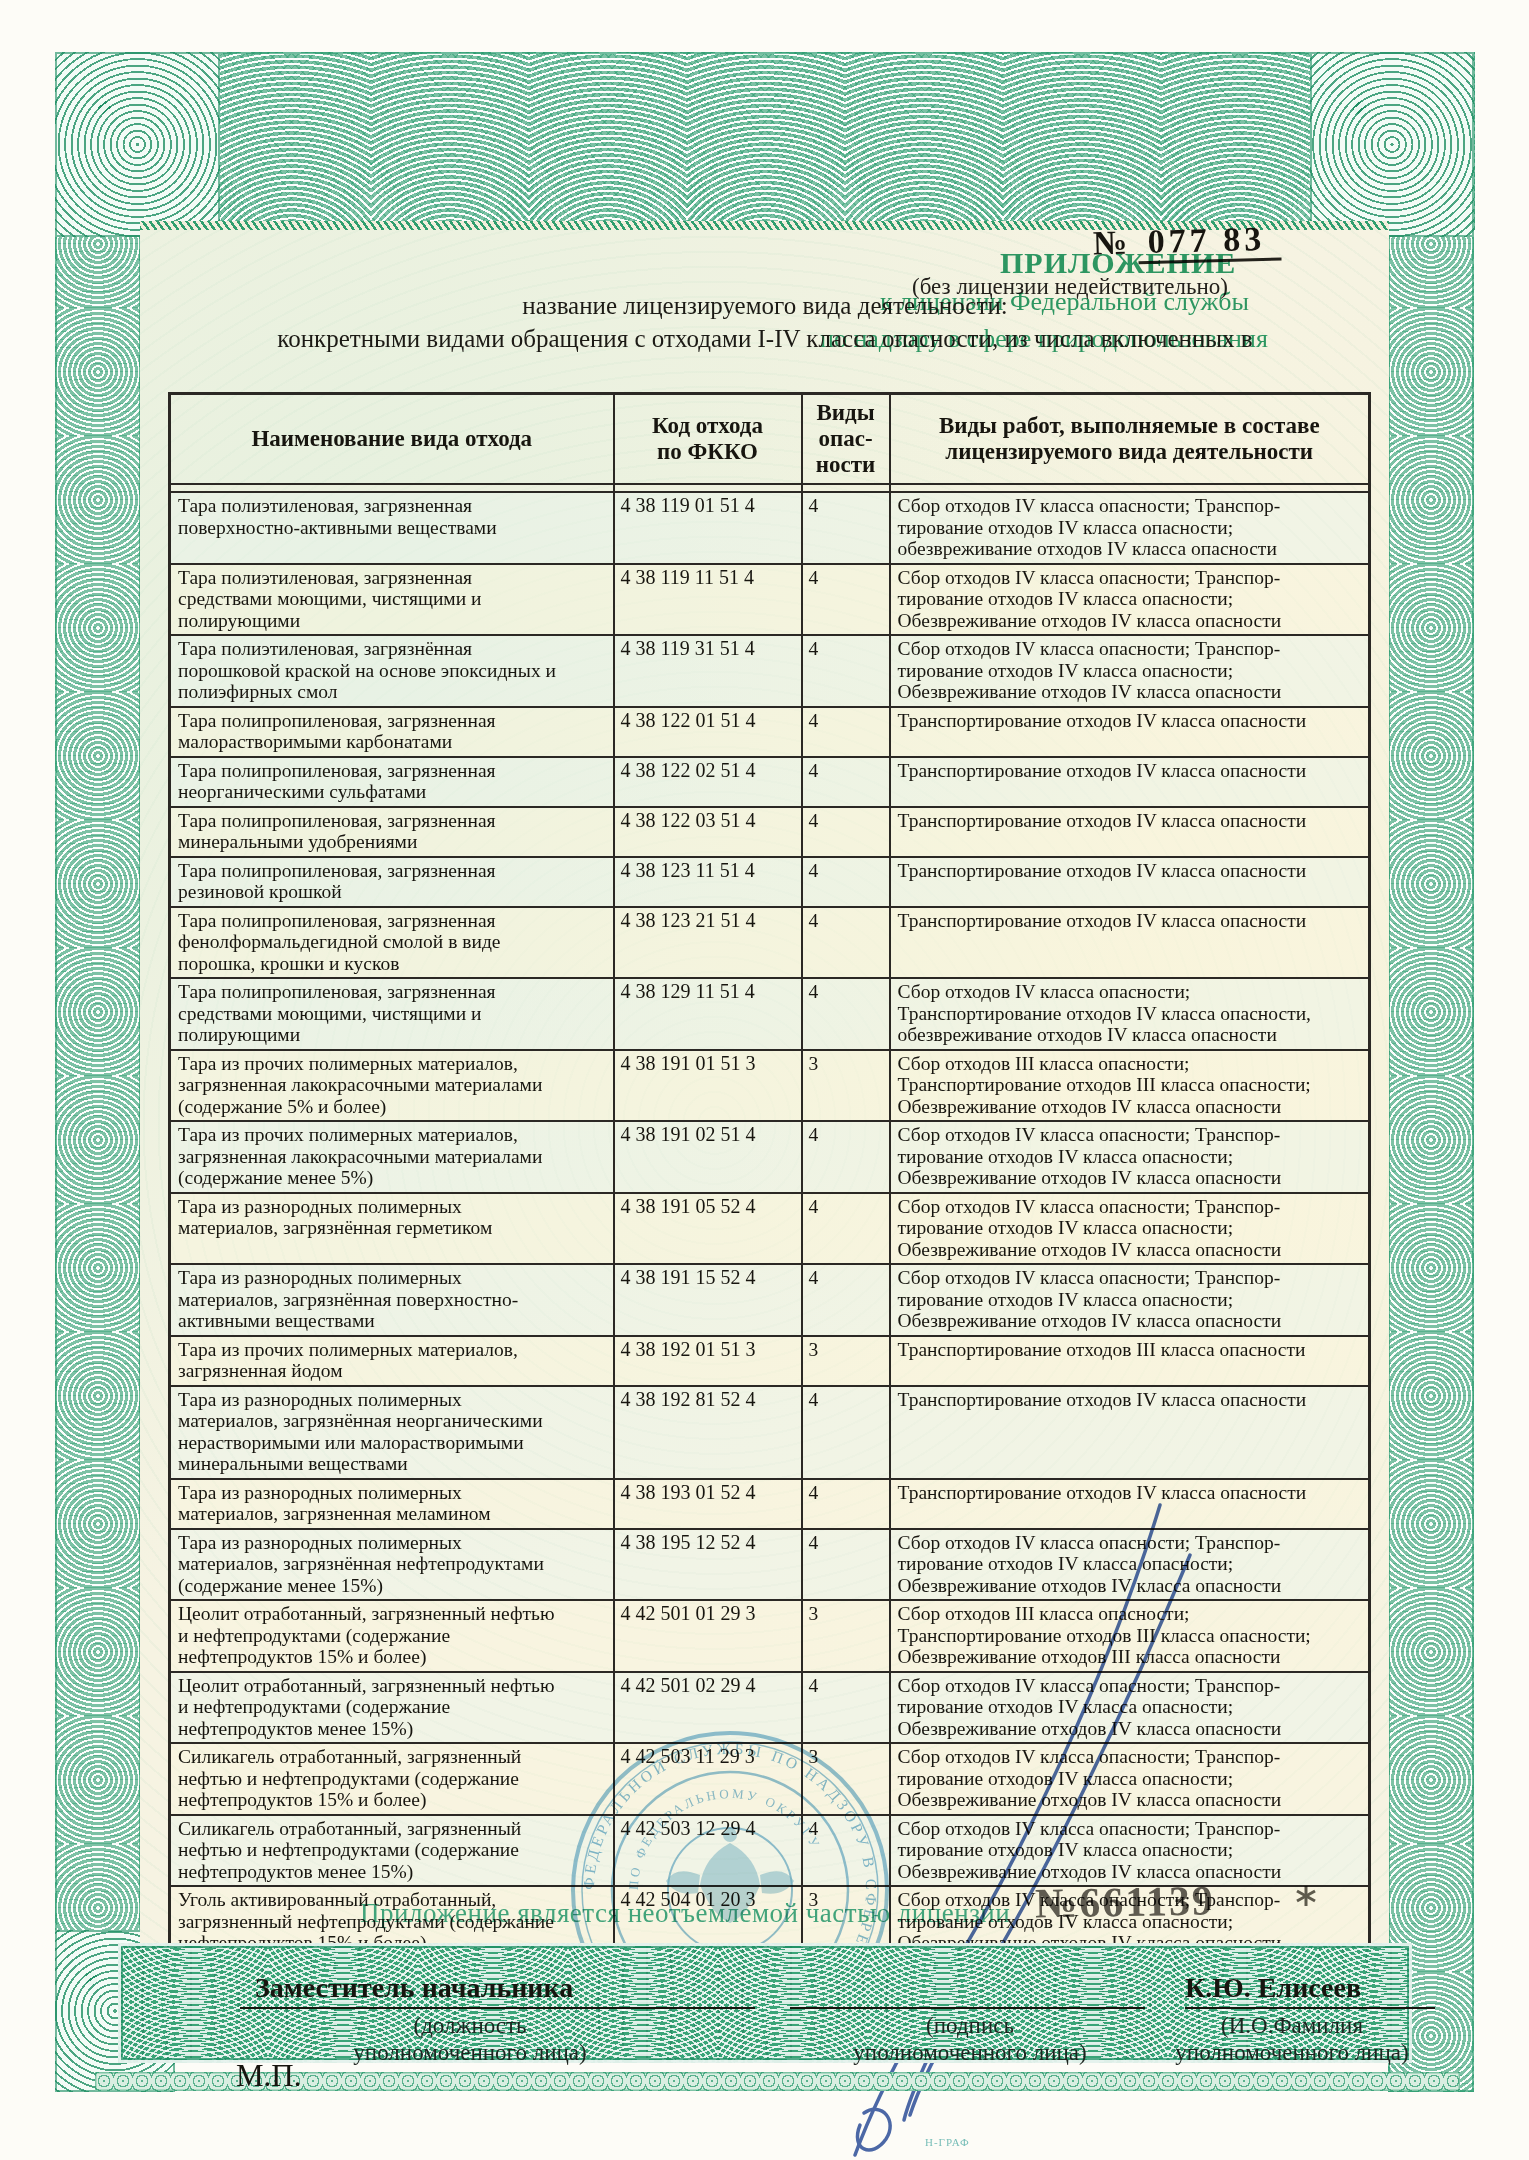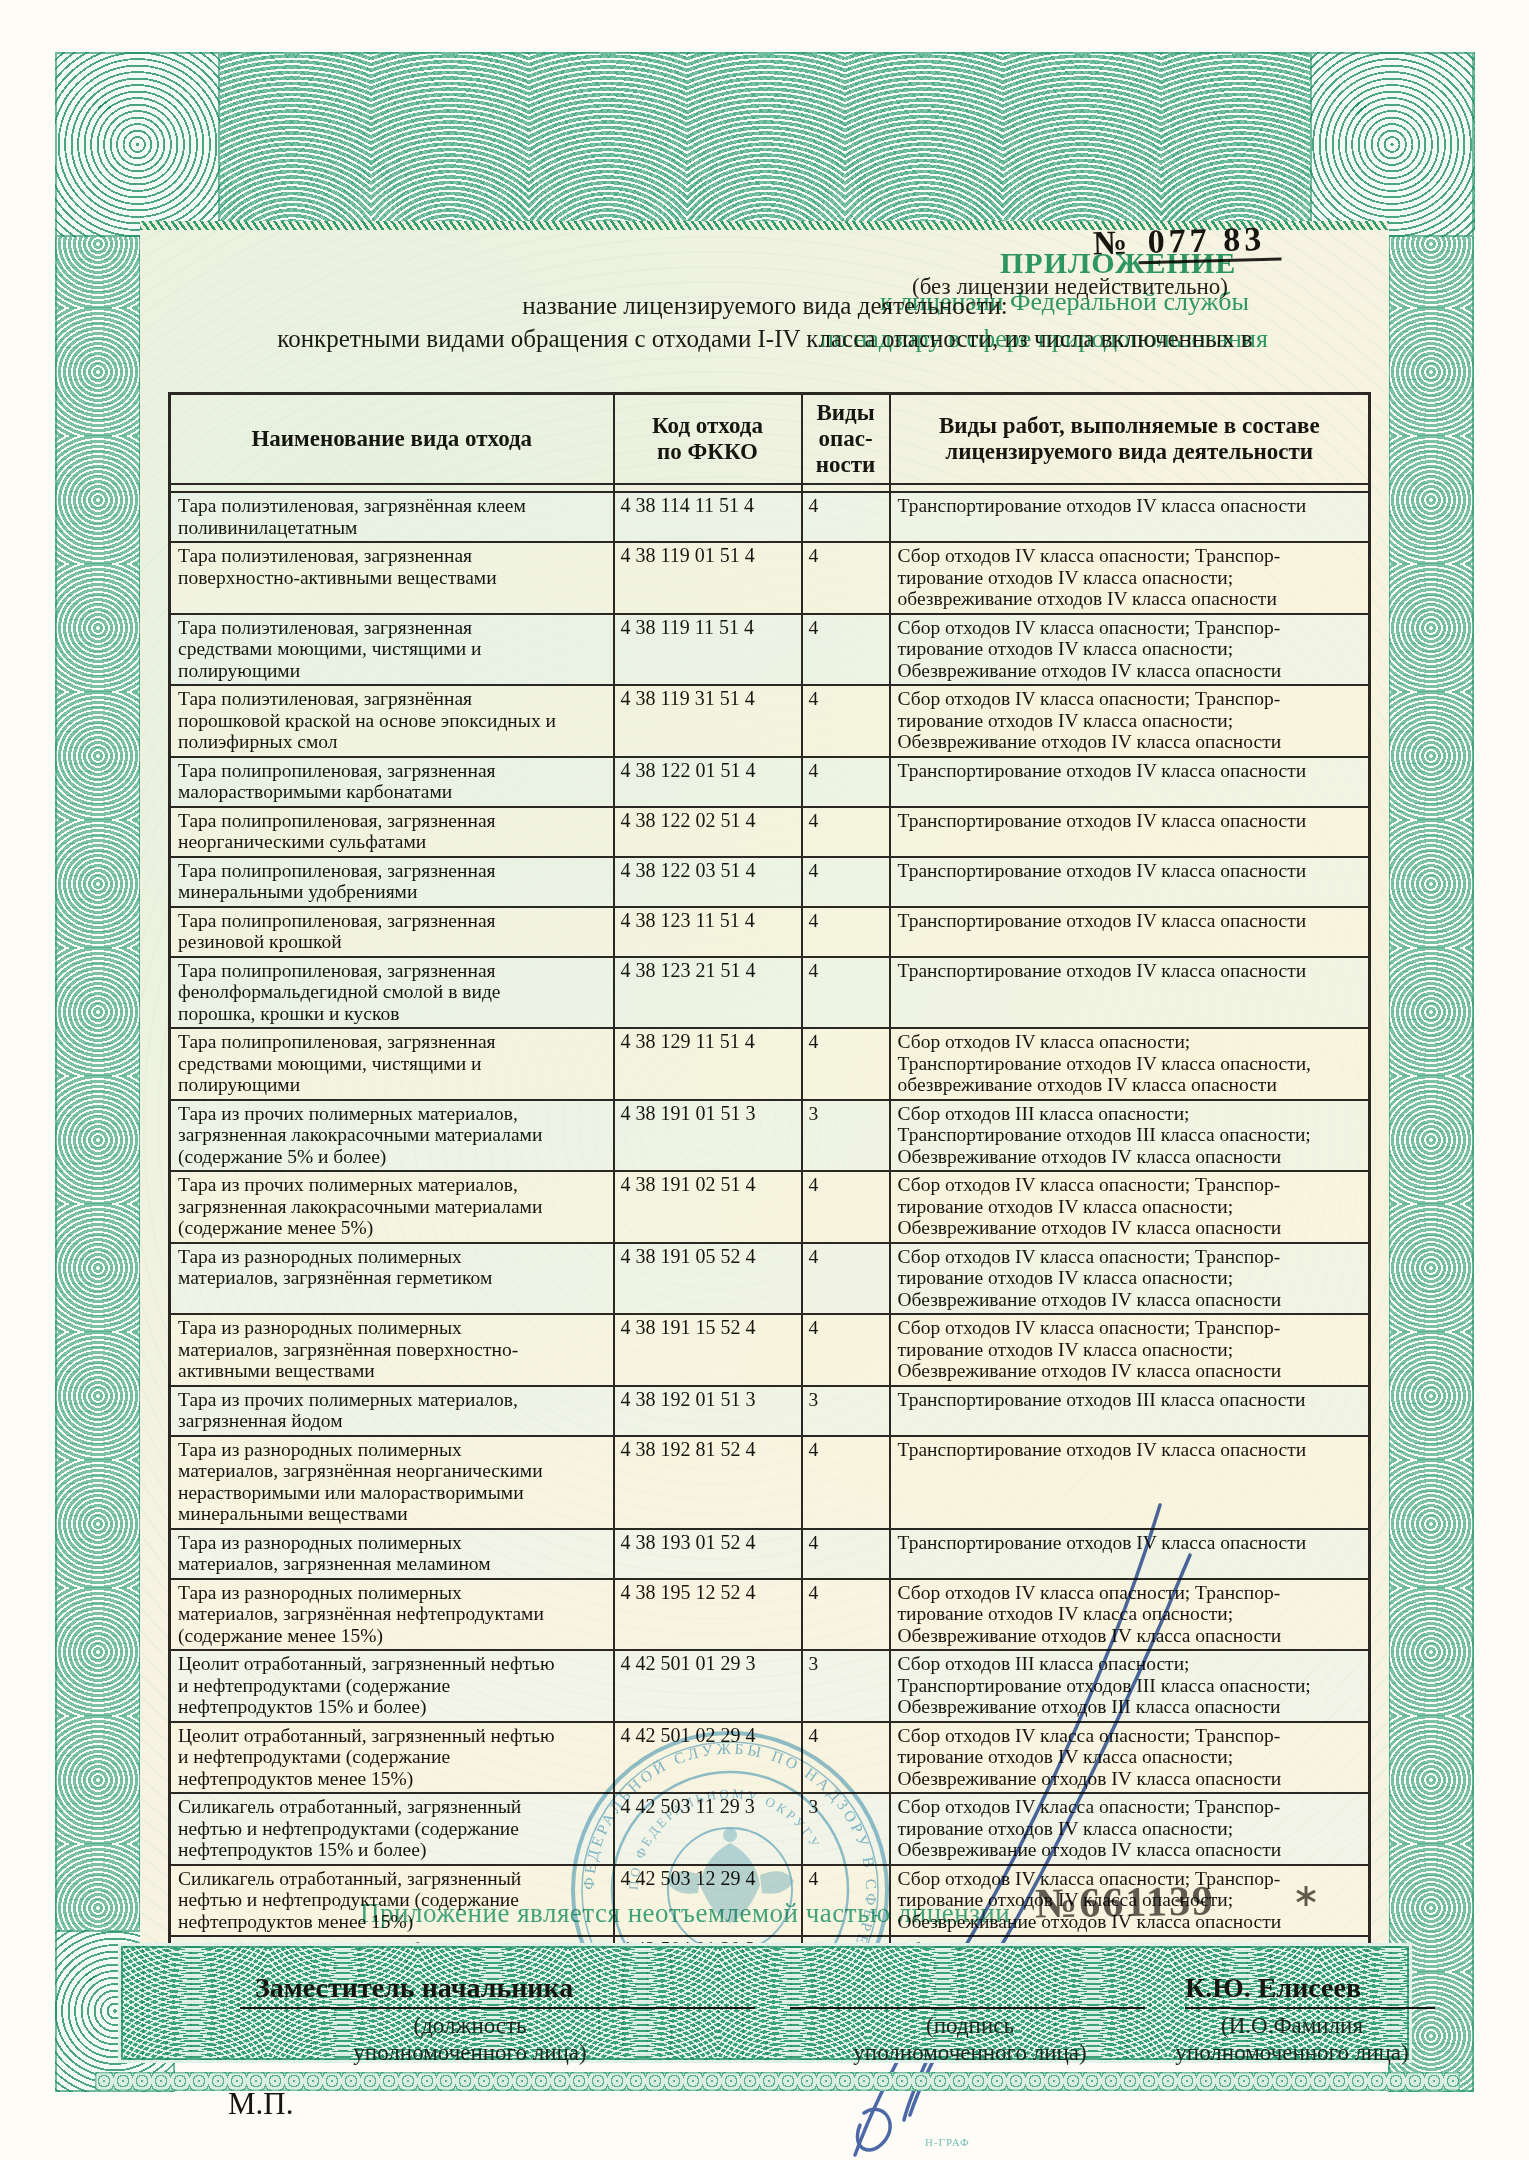--- a/index.html
+++ b/index.html
@@ -128,13 +128,6 @@
         <td></td>
       </tr>
       <tr>
-        <td class="c-name pre">Тара полиэтиленовая, загрязнённая клеем
-поливинилацетатным</td>
-        <td class="c-code pre">4 38 114 11 51 4</td>
-        <td class="c-class pre">4</td>
-        <td class="c-works pre">Транспортирование отходов IV класса опасности</td>
-      </tr>
-      <tr>
         <td class="c-name pre">Тара полиэтиленовая, загрязненная
 поверхностно-активными веществами</td>
         <td class="c-code pre">4 38 119 01 51 4</td>

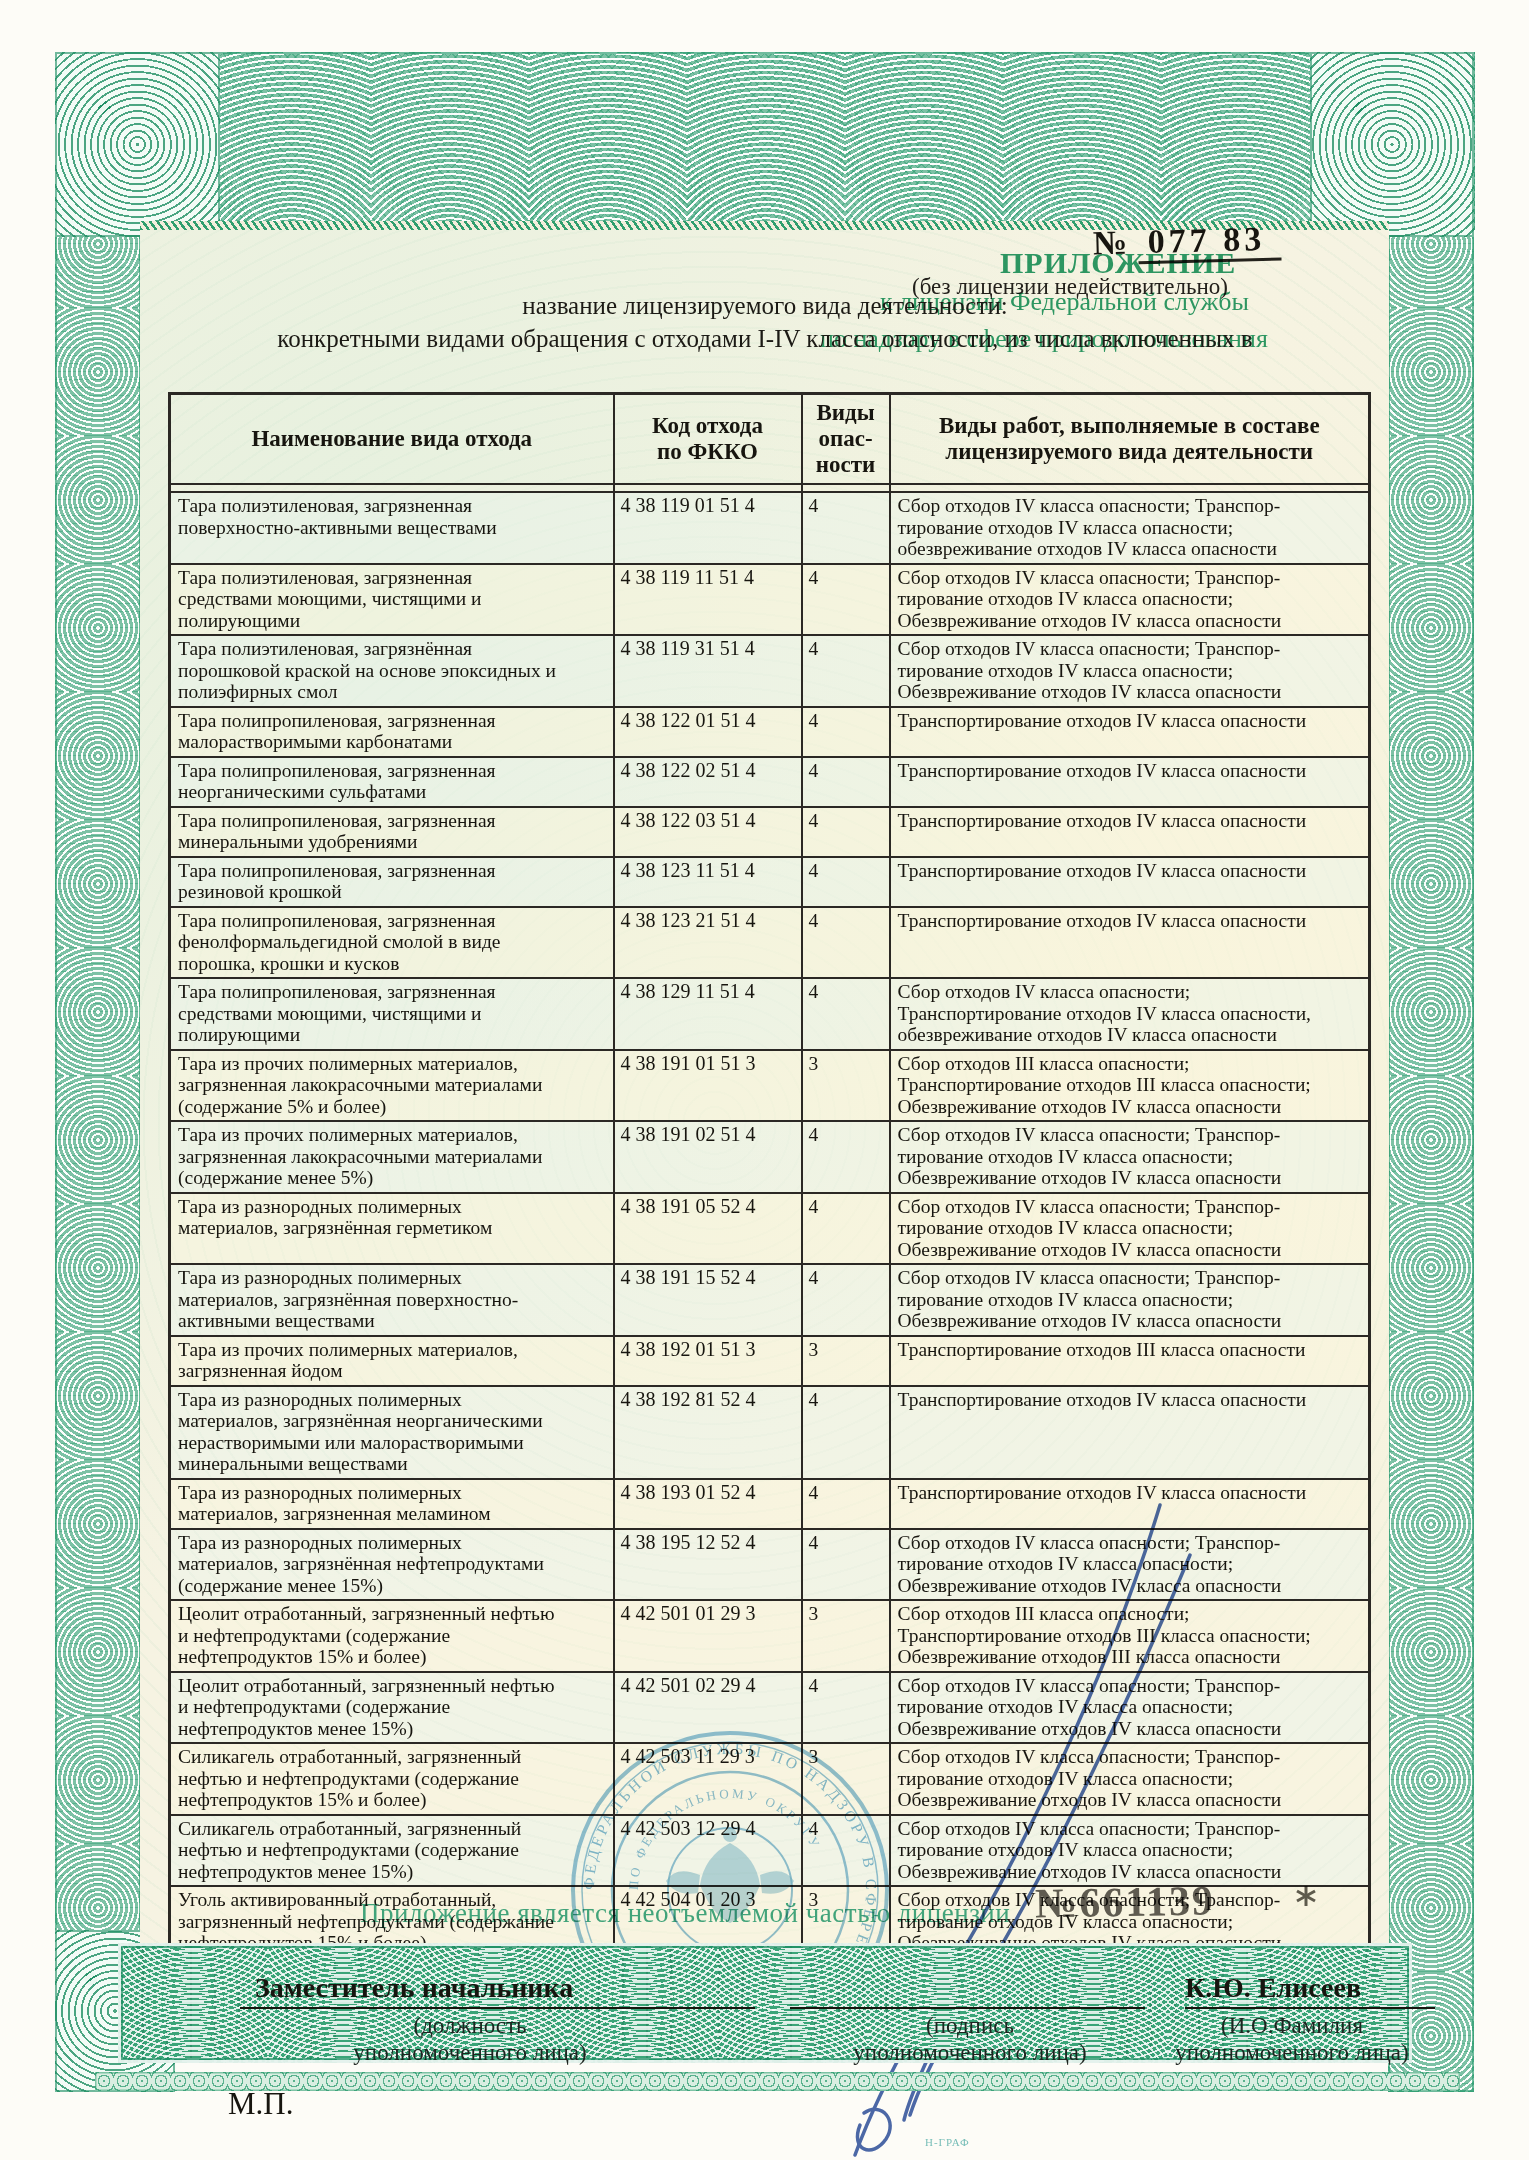--- a/index.html
+++ b/index.html
@@ -388,7 +388,7 @@
 <div class="abs caption pre" style="left:1142px;top:2012px;width:300px;">(И.О.Фамилия
 уполномоченного лица)</div>
 
-<div class="abs mp" style="left:228px;top:2058px;margin-top:28px;">М.П.</div>
+<div class="abs mp" style="left:236px;top:2058px;">М.П.</div>
 <div class="abs imprint" style="left:925px;top:2136px;">Н-ГРАФ</div>
 
 </body></html>

